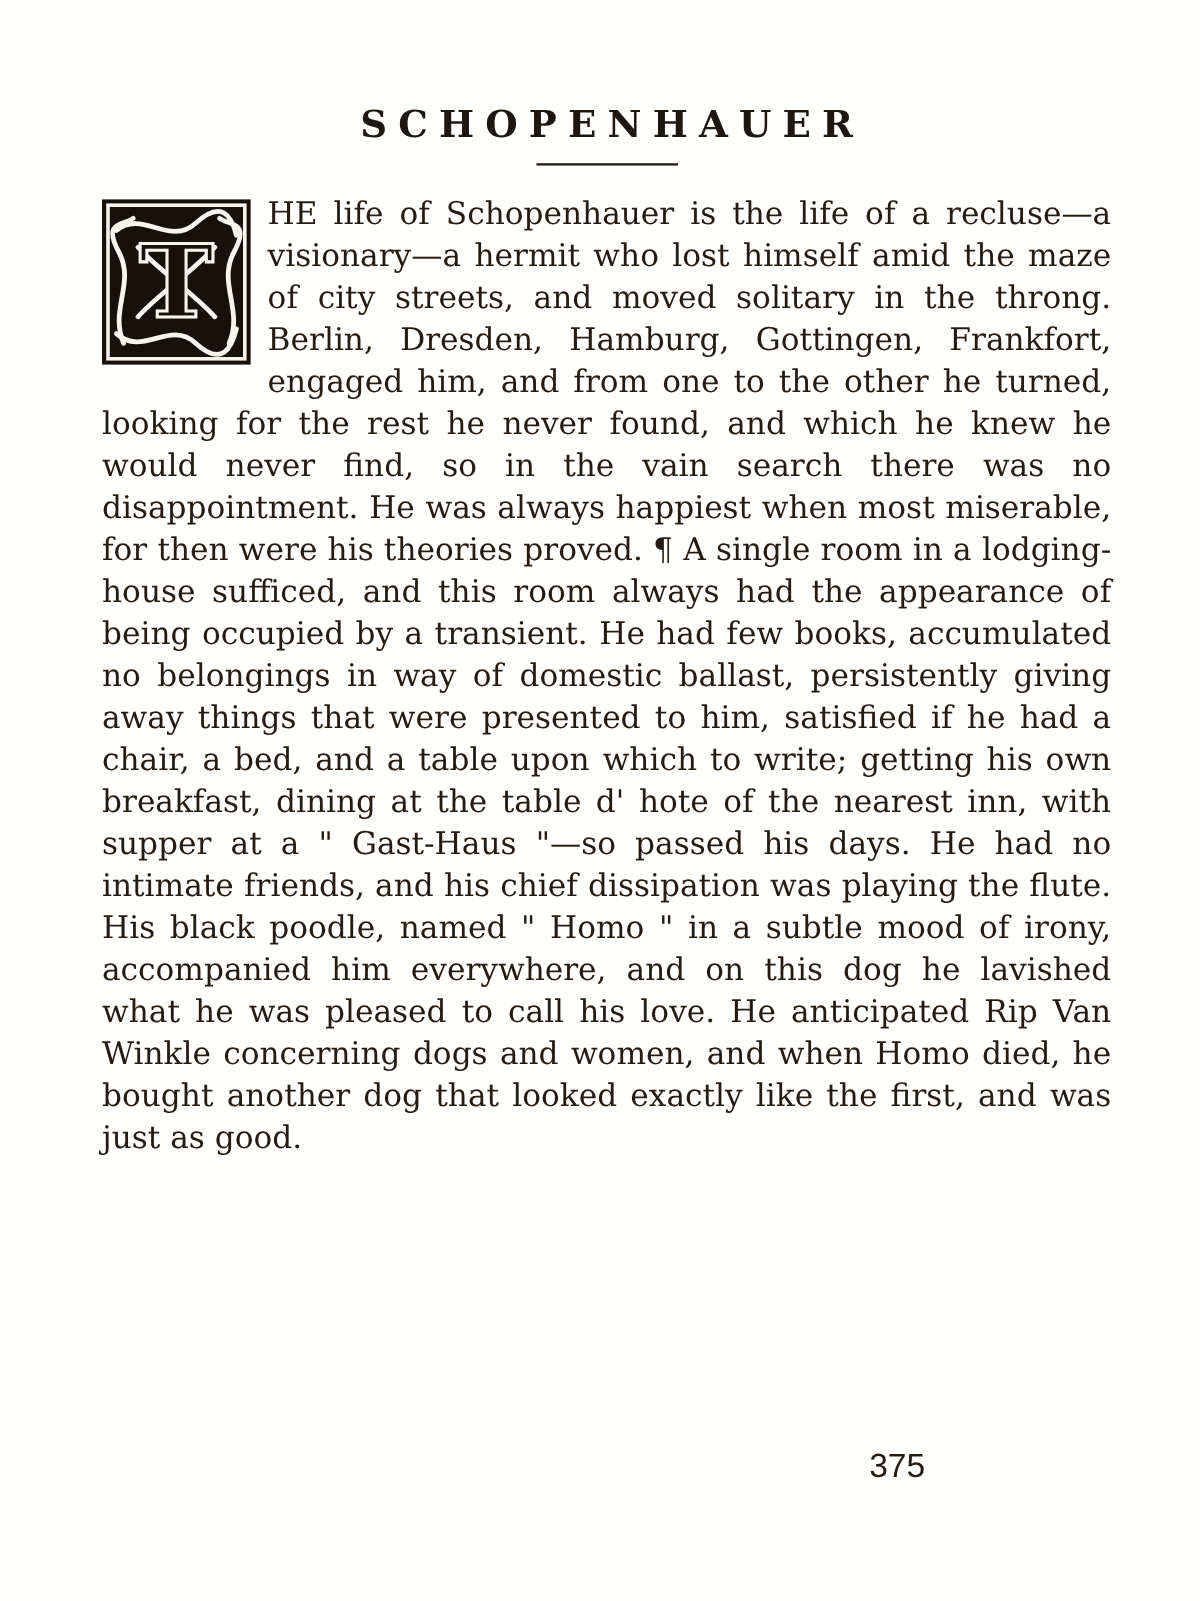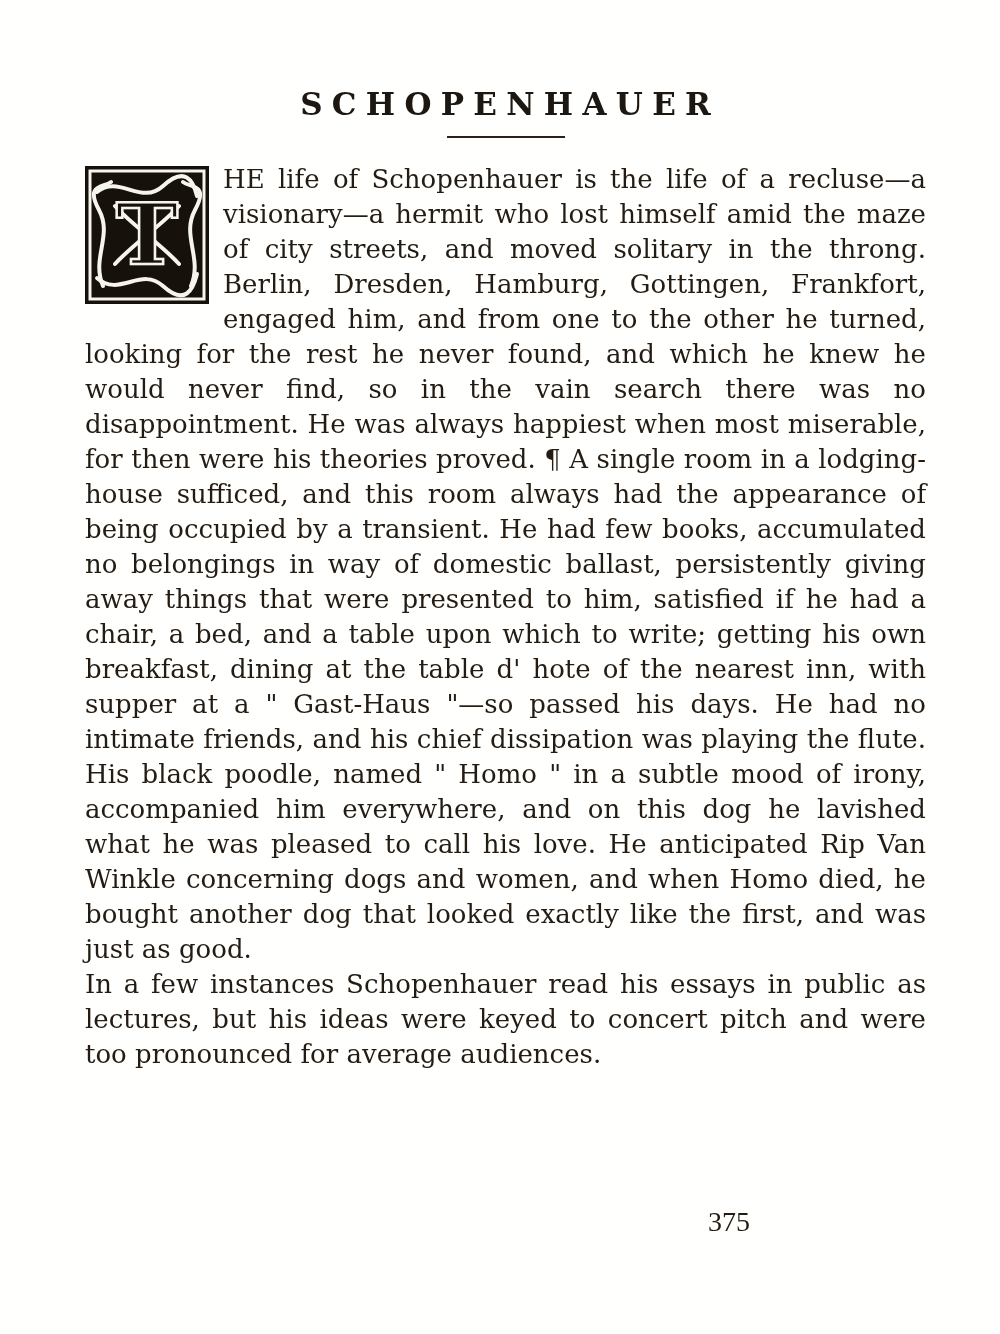--- a/index.html
+++ b/index.html
@@ -93,7 +93,6 @@
       <span>HE life of Schopenhauer is the life of a recluse—a visionary—a hermit who lost himself amid the maze of city streets, and moved solitary in the throng. Berlin, Dresden, Hamburg, Gottingen, Frankfort, engaged him, and from one to the other he turned, looking for the rest he never found, and which he knew he would never find, so in the vain search there was no disappointment. He was always happiest when most miserable, for then were his theories proved. ¶ A single room in a lodging-house sufficed, and this room always had the appearance of being occupied by a transient. He had few books, accumulated no belongings in way of domestic ballast, persistently giving away things that were presented to him, satisfied if he had a chair, a bed, and a table upon which to write; getting his own breakfast, dining at the table d' hote of the nearest inn, with supper at a " Gast-Haus "—so passed his days. He had no intimate friends, and his chief dissipation was playing the flute. His black poodle, named " Homo " in a subtle mood of irony, accompanied him everywhere, and on this dog he lavished what he was pleased to call his love. He anticipated Rip Van Winkle concerning dogs and women, and when Homo died, he bought another dog that looked exactly like the first, and was just as good.</span>
     </p>
 
-    <p class="para">In a few instances Schopenhauer read his essays in public as lectures, but his ideas were keyed to concert pitch and were too pronounced for average audiences.</p>
 
   </div>
 

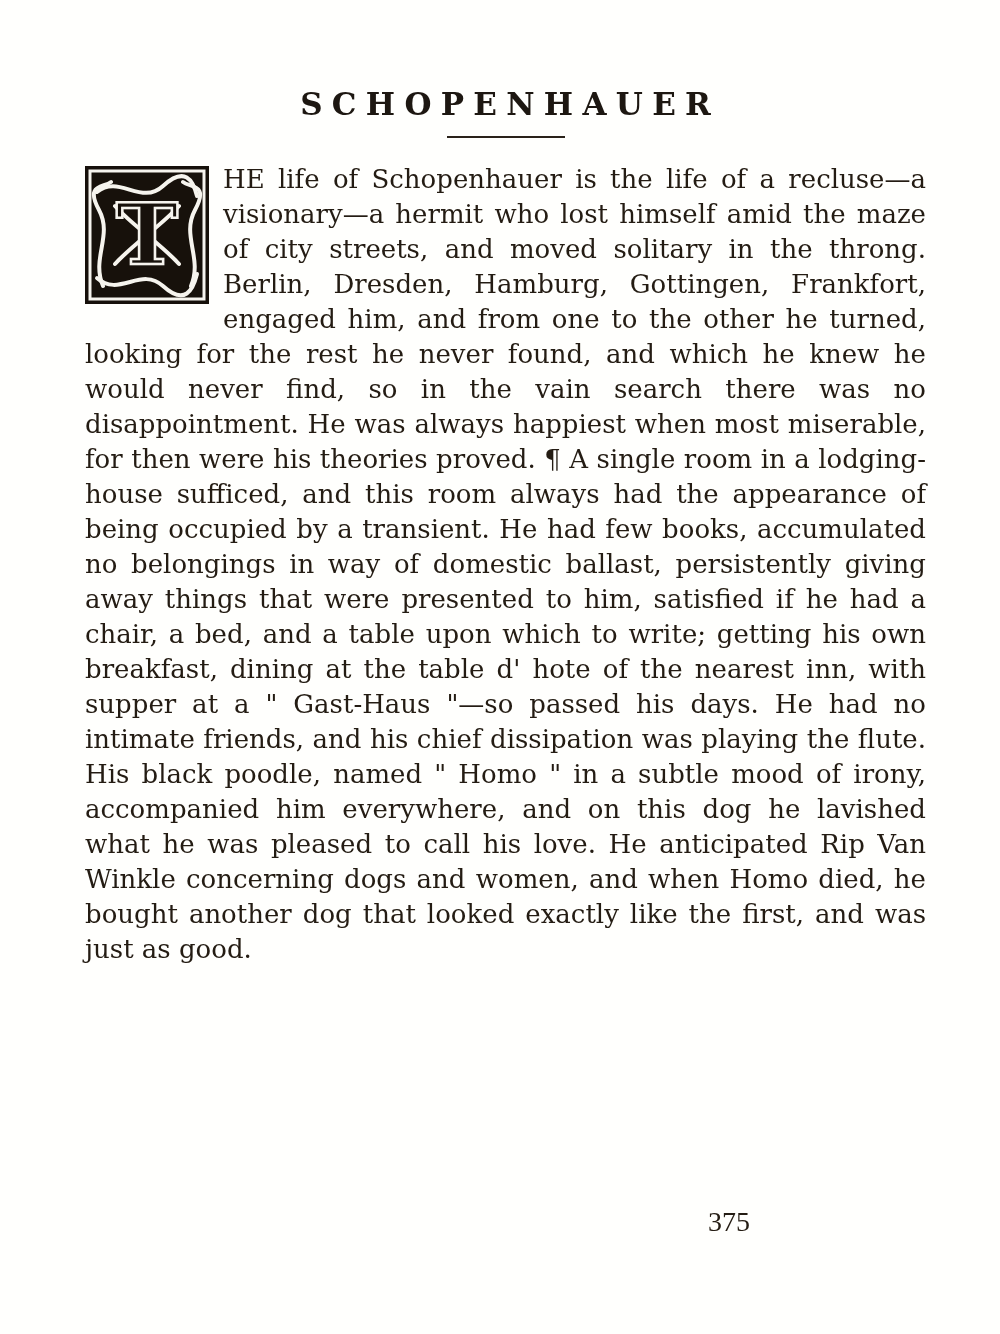--- a/index.html
+++ b/index.html
@@ -56,11 +56,11 @@
   }
   .page-number {
     position: absolute;
-    right: 250px;
+    right: 229px;
     bottom: 96px;
     font-size: 28px;
     color: #241c13;
-    font-family: Liberation Serif, serif;
+    font-family: Liberation Sans, sans-serif;
   }
 </style>
 </head>

